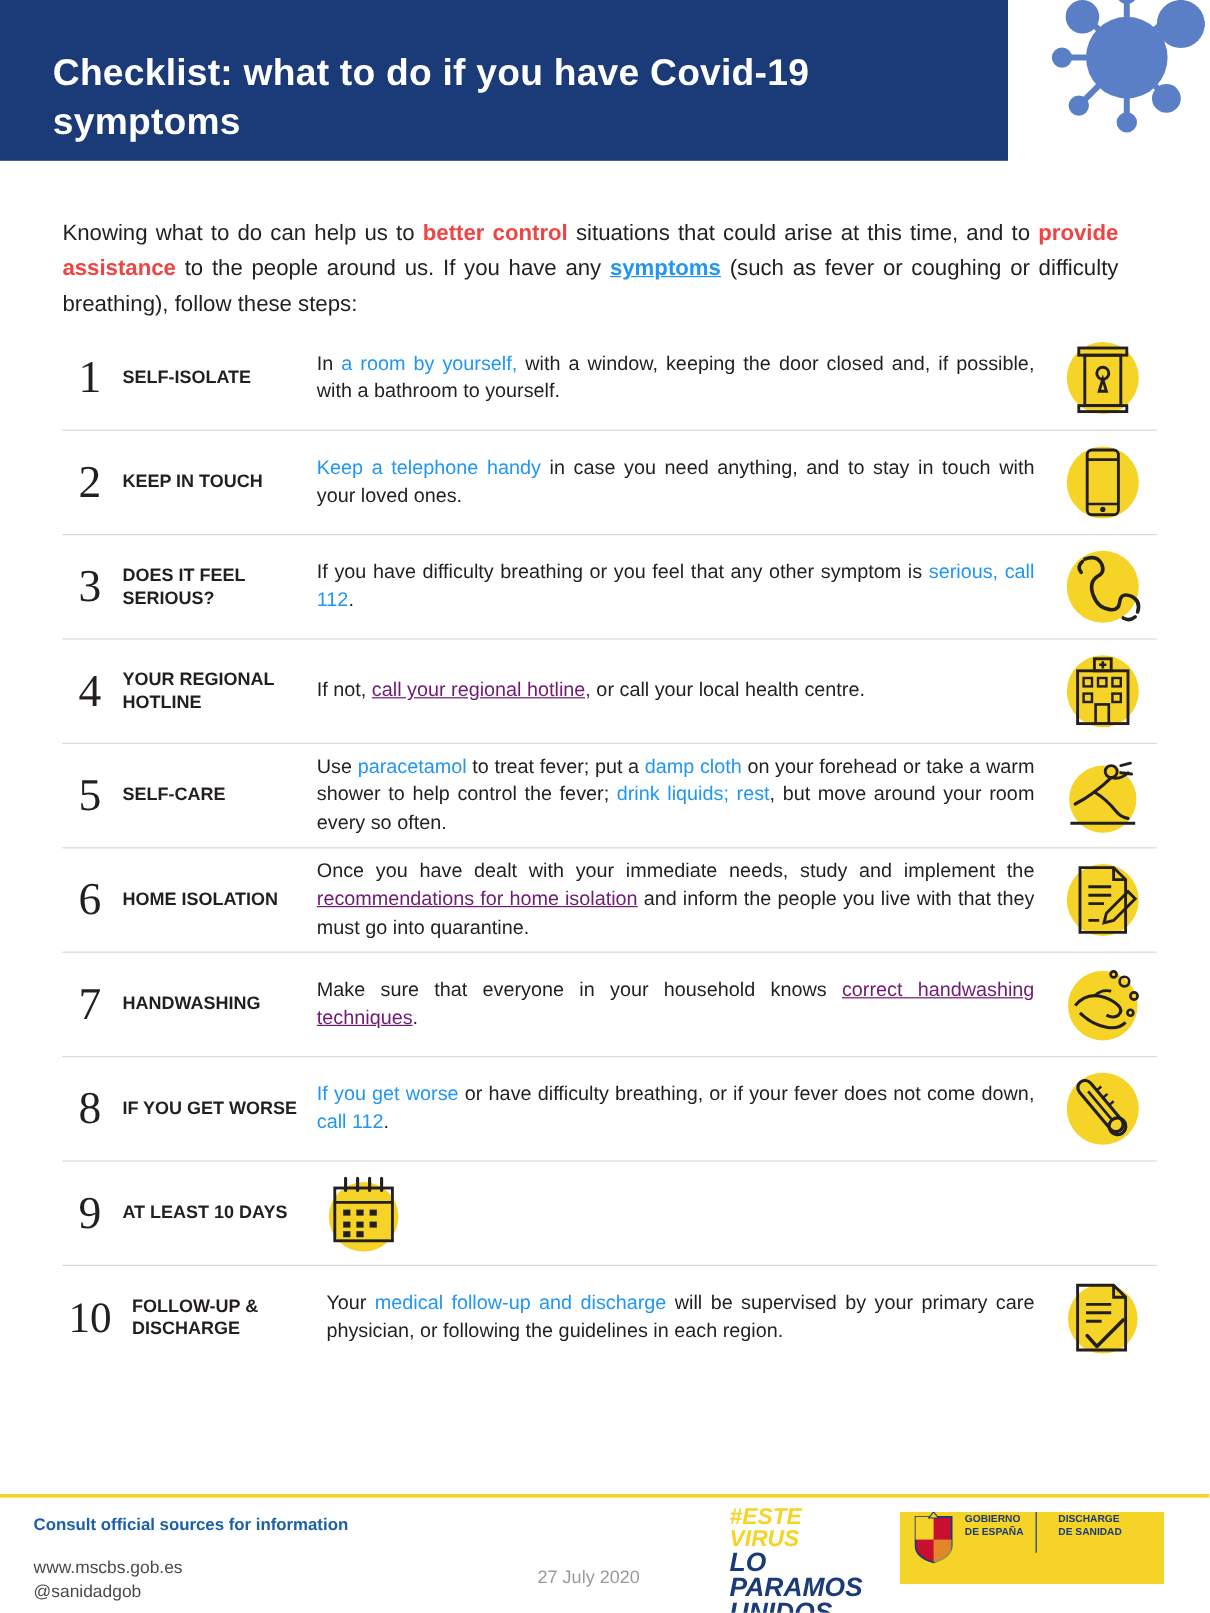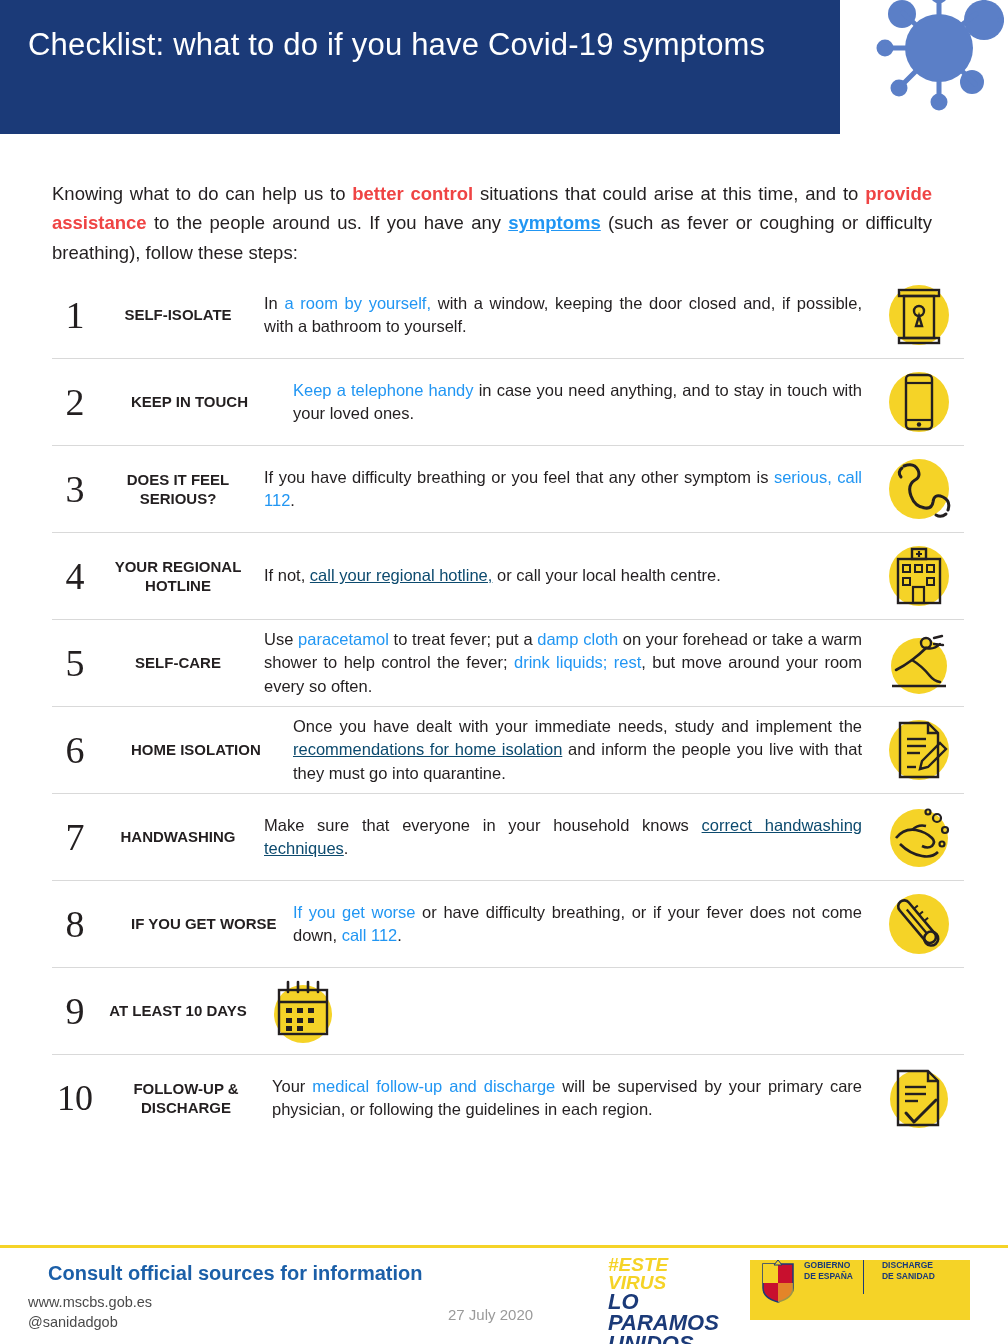--- a/index.html
+++ b/index.html
@@ -17,10 +17,10 @@
     background:#1b3a78;
   }
   .header h1{
-    margin:0;padding:24px 24px 0 28px;
+    margin:16px;padding:24px 24px 0 28px;
     color:#ffffff;
     font-size:31px;line-height:1.33;
-    font-weight:400;
+    font-weight:700;
     letter-spacing:.2px;
   }
   .virus-art{position:absolute;right:4px;top:-14px;width:170px;height:150px;}

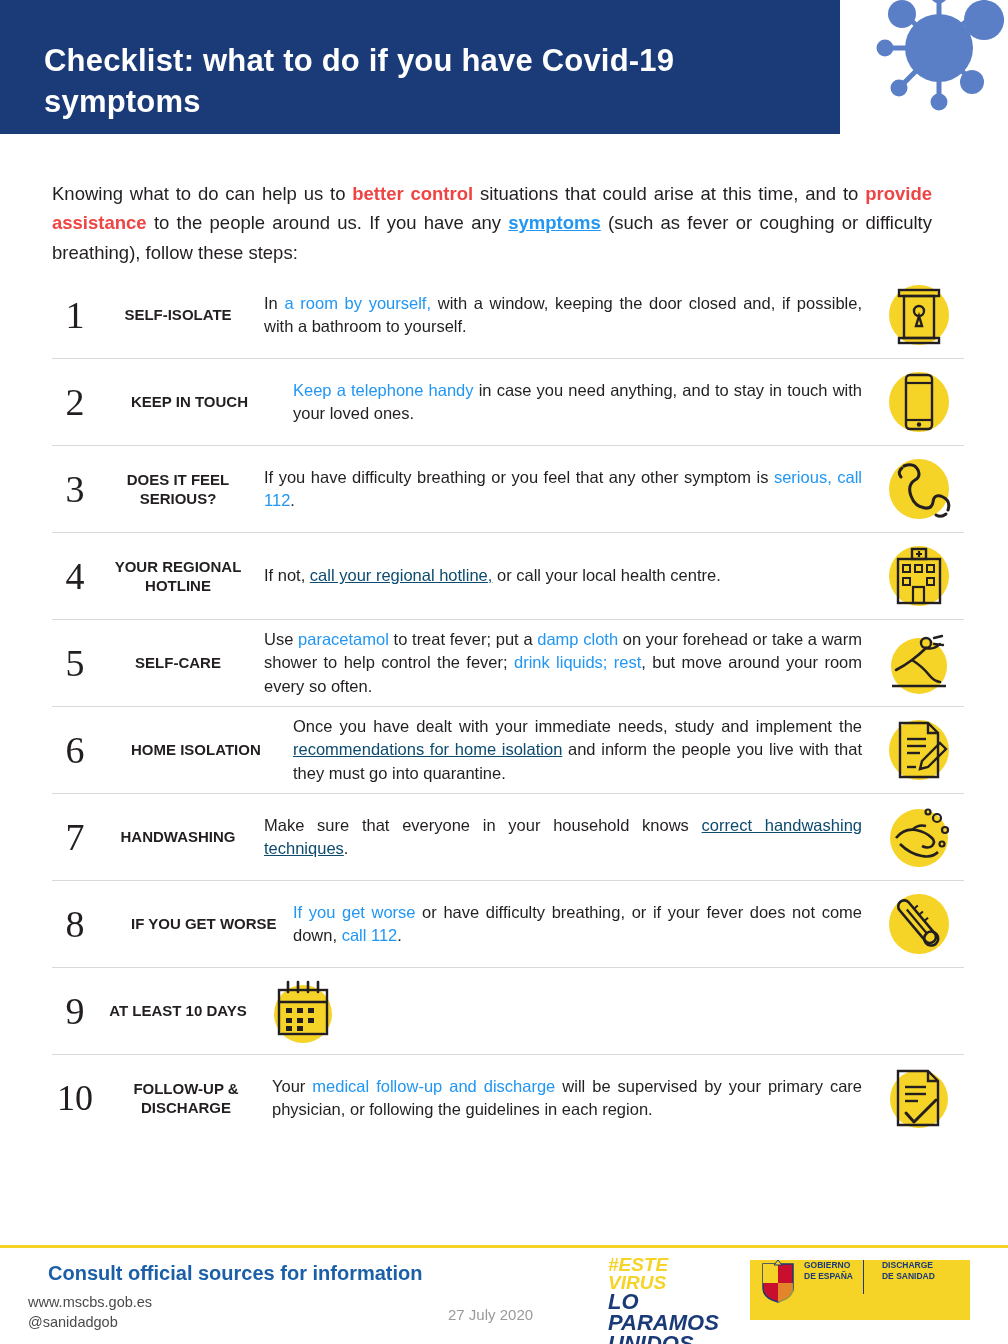--- a/index.html
+++ b/index.html
@@ -57,7 +57,6 @@
   .title{
     width:152px;flex:0 0 152px;
     font-size:15px;font-weight:bold;line-height:1.3;
-    text-align:center;
     color:#231f20;
     padding:0 4px;
   }

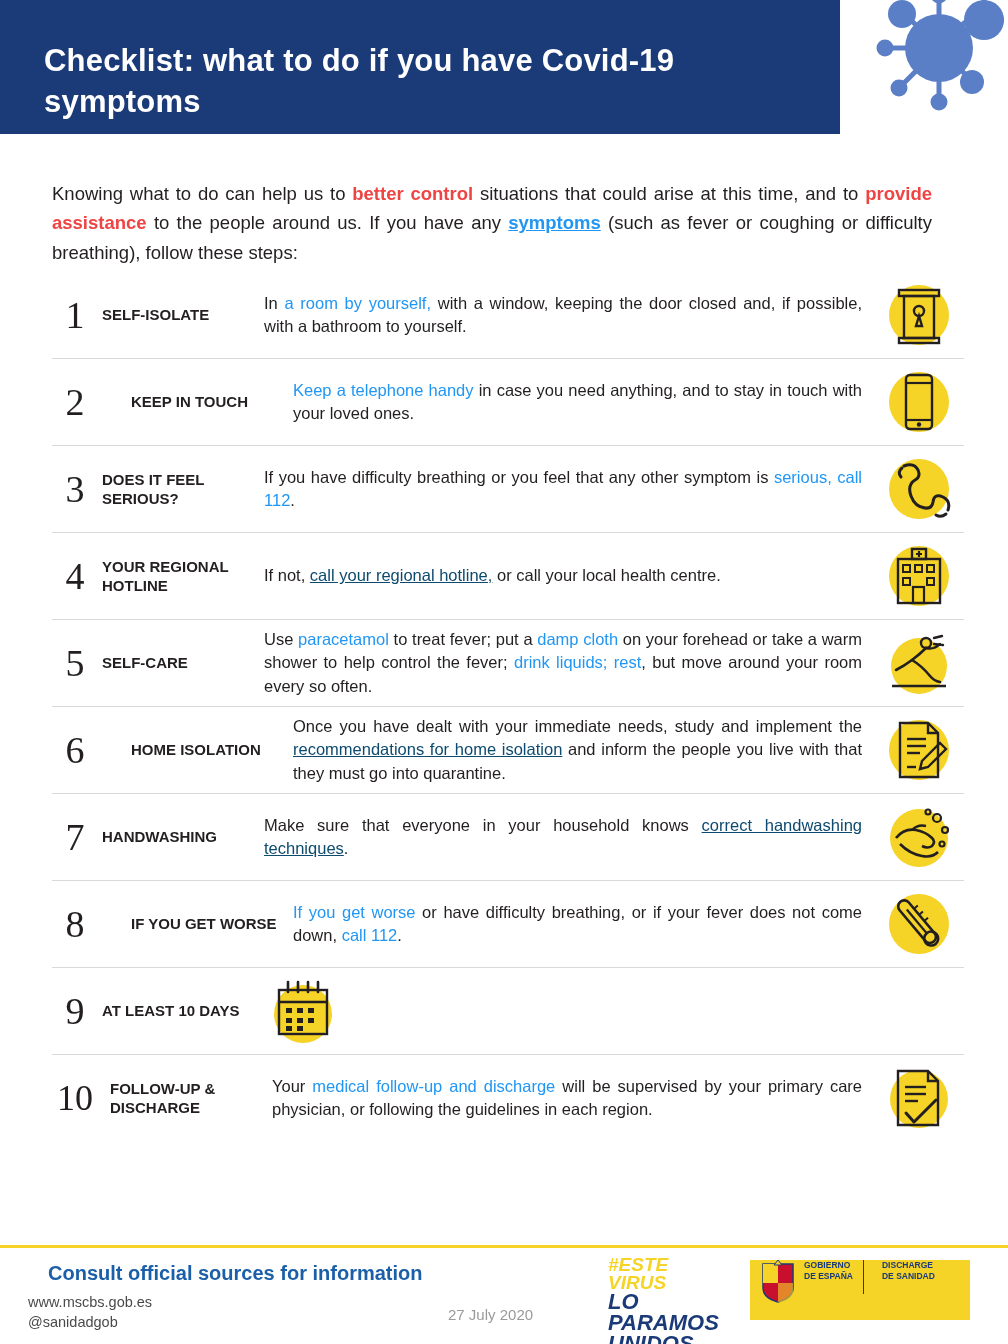--- a/index.html
+++ b/index.html
@@ -60,7 +60,7 @@
     color:#231f20;
     padding:0 4px;
   }
-  .title.left{text-align:left;margin-left:29px;}
+  .title.left{text-align:left;}
   .body{
     flex:1 1 auto;
     font-size:16.5px;line-height:1.42;

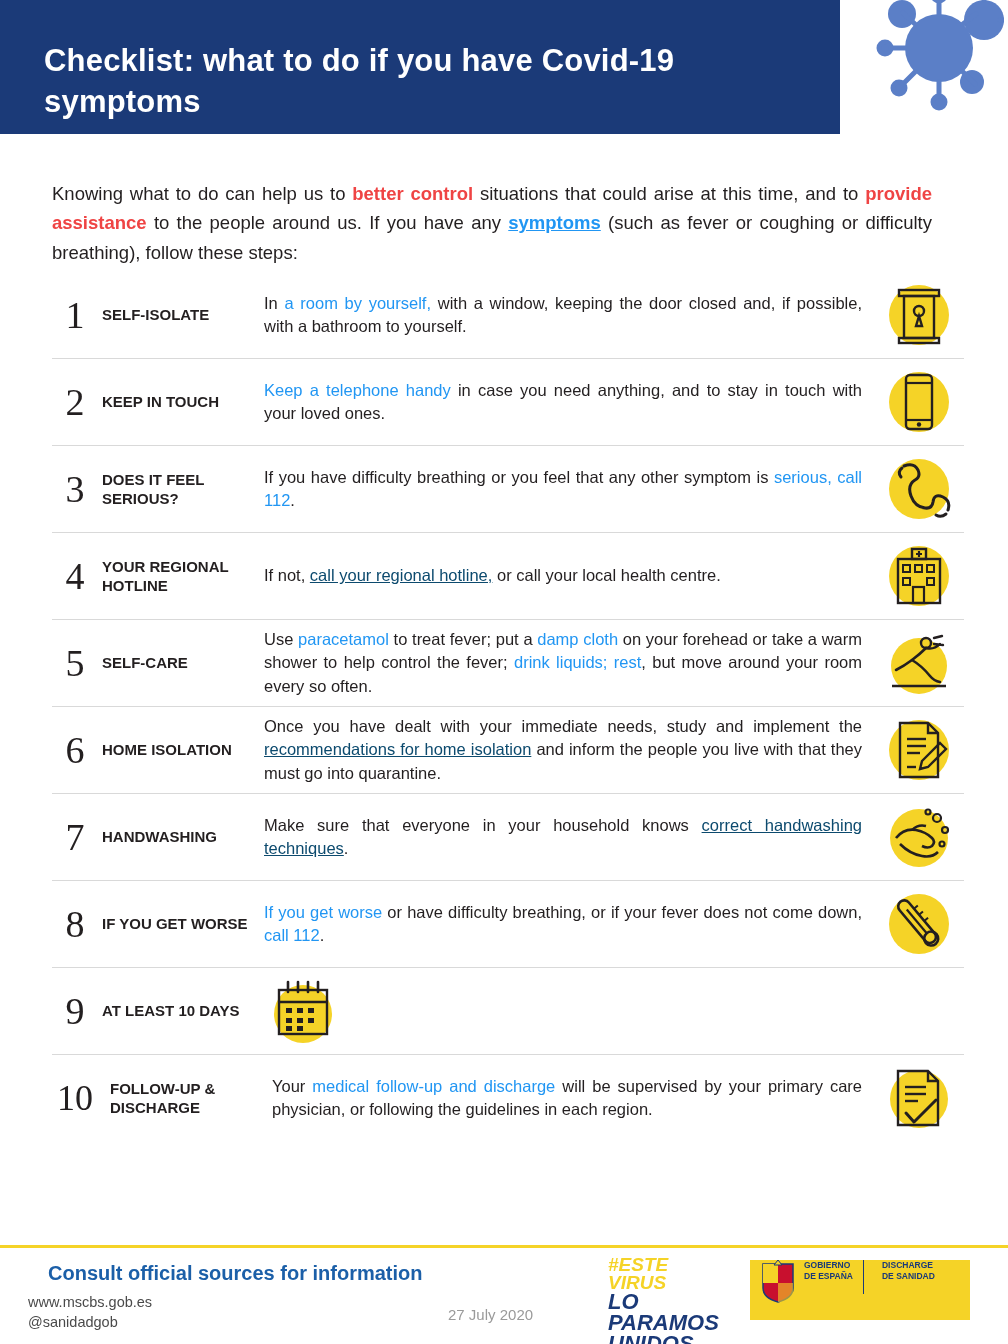--- a/index.html
+++ b/index.html
@@ -69,7 +69,7 @@
     color:#231f20;
   }
   .body .blue{color:#2196f3;}
-  .body .dark-u{color:#0c4a6e;text-decoration:underline;}
+  .body .dark-u{color:#701a75;text-decoration:underline;}
   .icon{
     width:90px;flex:0 0 90px;
     display:flex;align-items:center;justify-content:center;

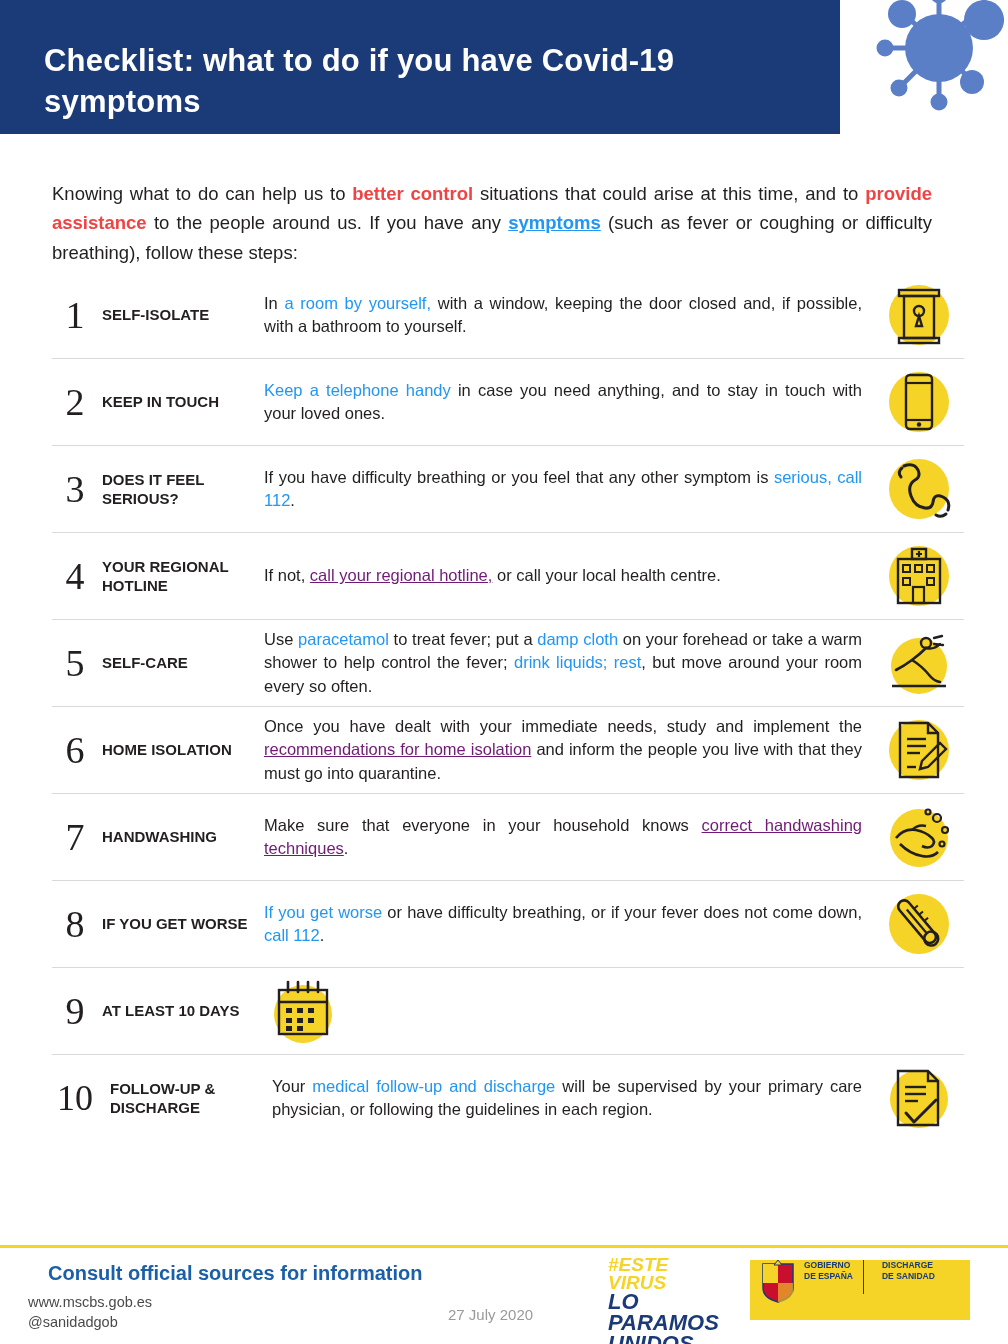--- a/index.html
+++ b/index.html
@@ -82,7 +82,7 @@
     background:#ffffff;
   }
   .f-left{position:absolute;left:28px;top:14px;}
-  .f-left .t1{color:#1b5fa8;font-weight:bold;font-size:20px;margin-left:20px;}
+  .f-left .t1{color:#1b5fa8;font-weight:bold;font-size:14px;}
   .f-left .t2{color:#4a4a4a;font-size:14.5px;line-height:1.35;margin-top:8px;}
   .f-date{
     position:absolute;left:448px;top:58px;

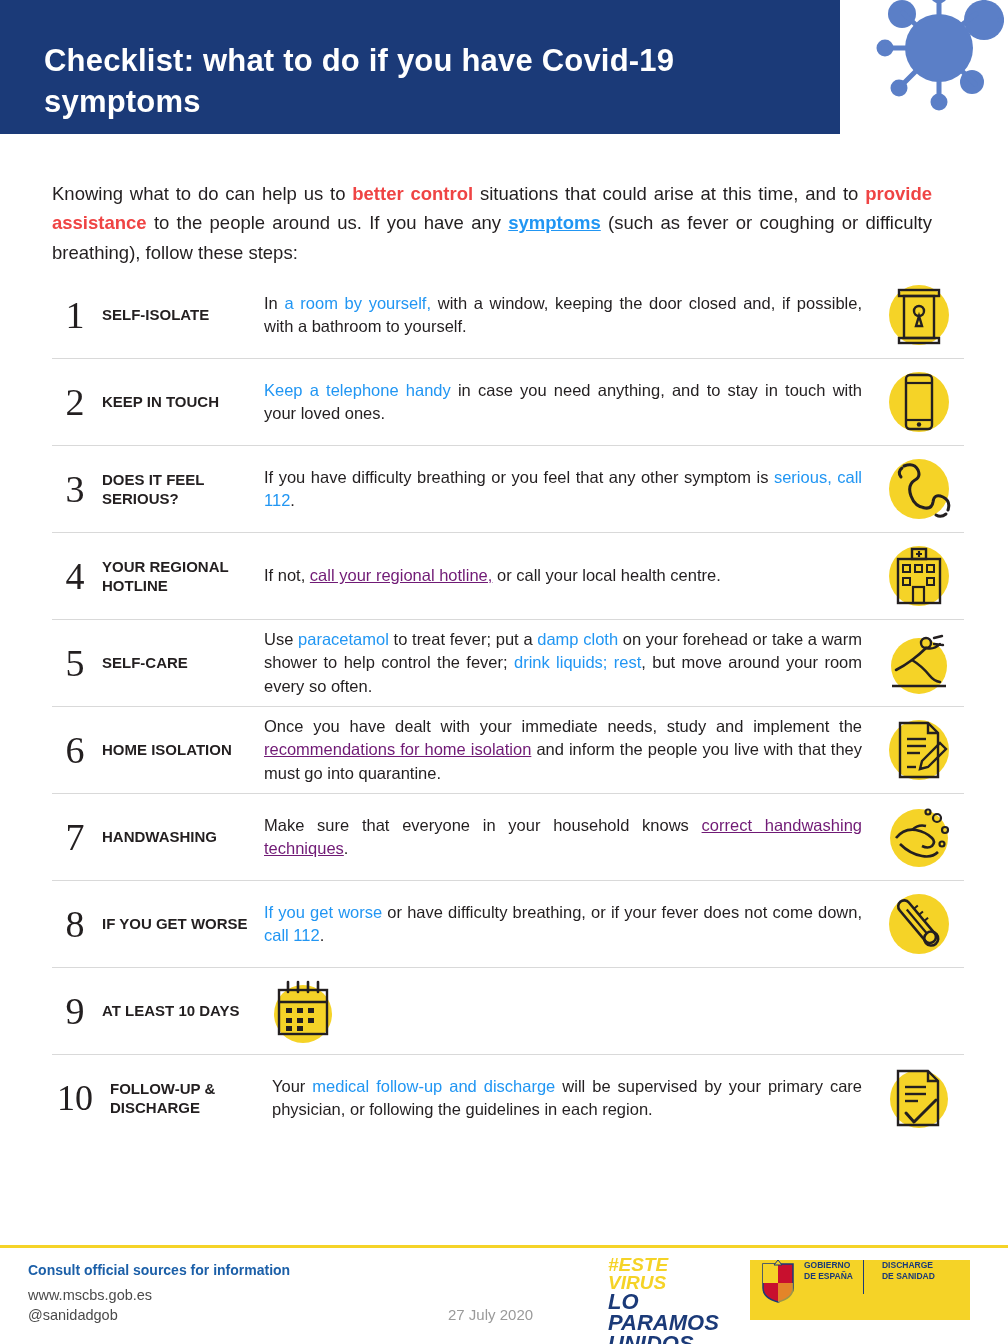--- a/index.html
+++ b/index.html
@@ -83,7 +83,7 @@
   }
   .f-left{position:absolute;left:28px;top:14px;}
   .f-left .t1{color:#1b5fa8;font-weight:bold;font-size:14px;}
-  .f-left .t2{color:#4a4a4a;font-size:14.5px;line-height:1.35;margin-top:8px;}
+  .f-left .t2{color:#4a4a4a;font-size:14.5px;line-height:1.35;margin-top:20px;}
   .f-date{
     position:absolute;left:448px;top:58px;
     color:#9a9a9a;font-size:15px;

